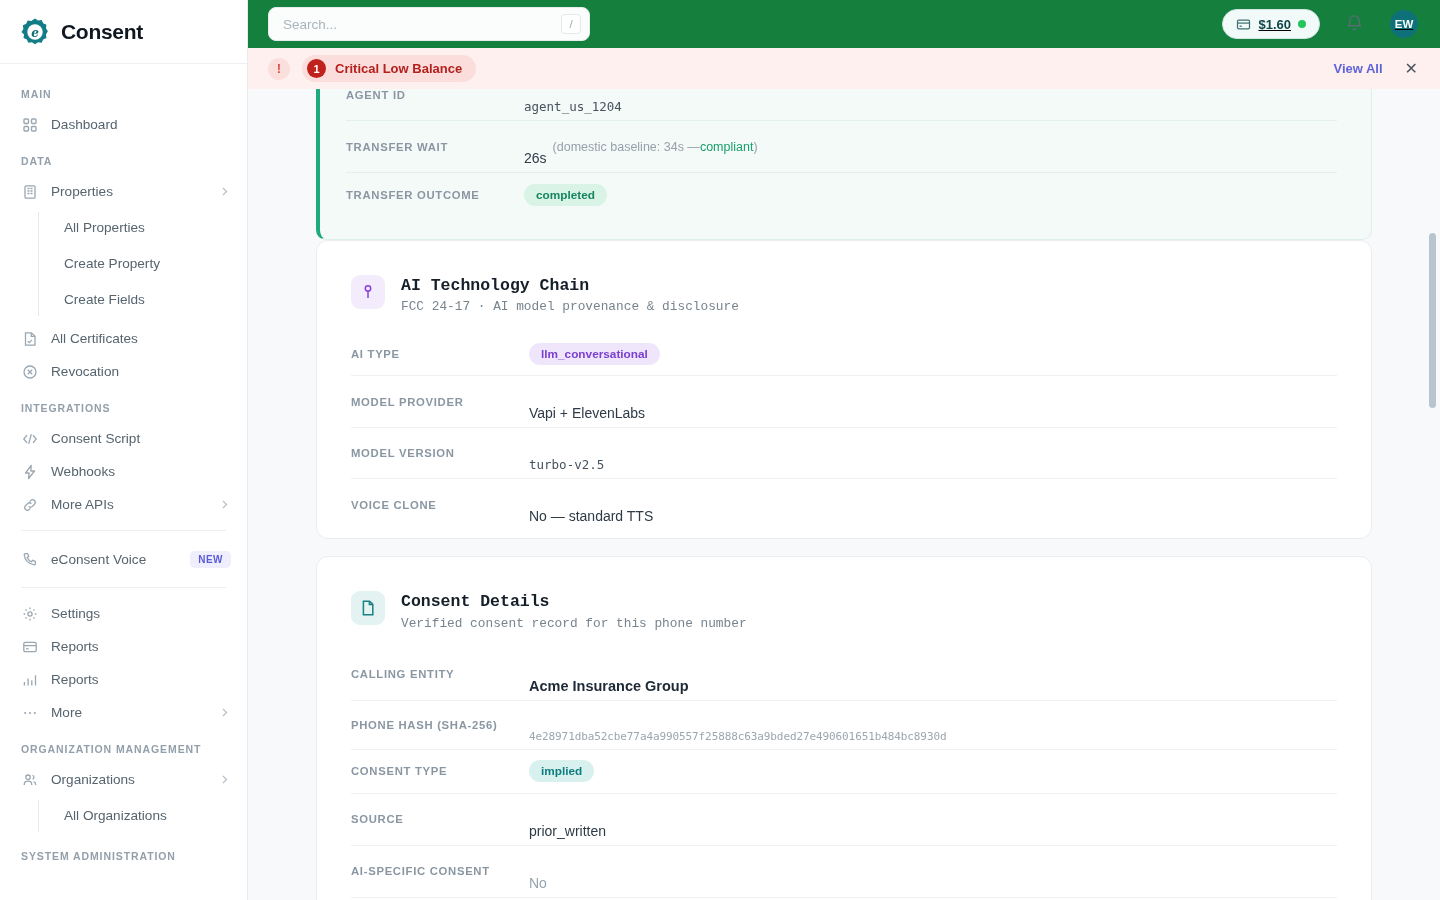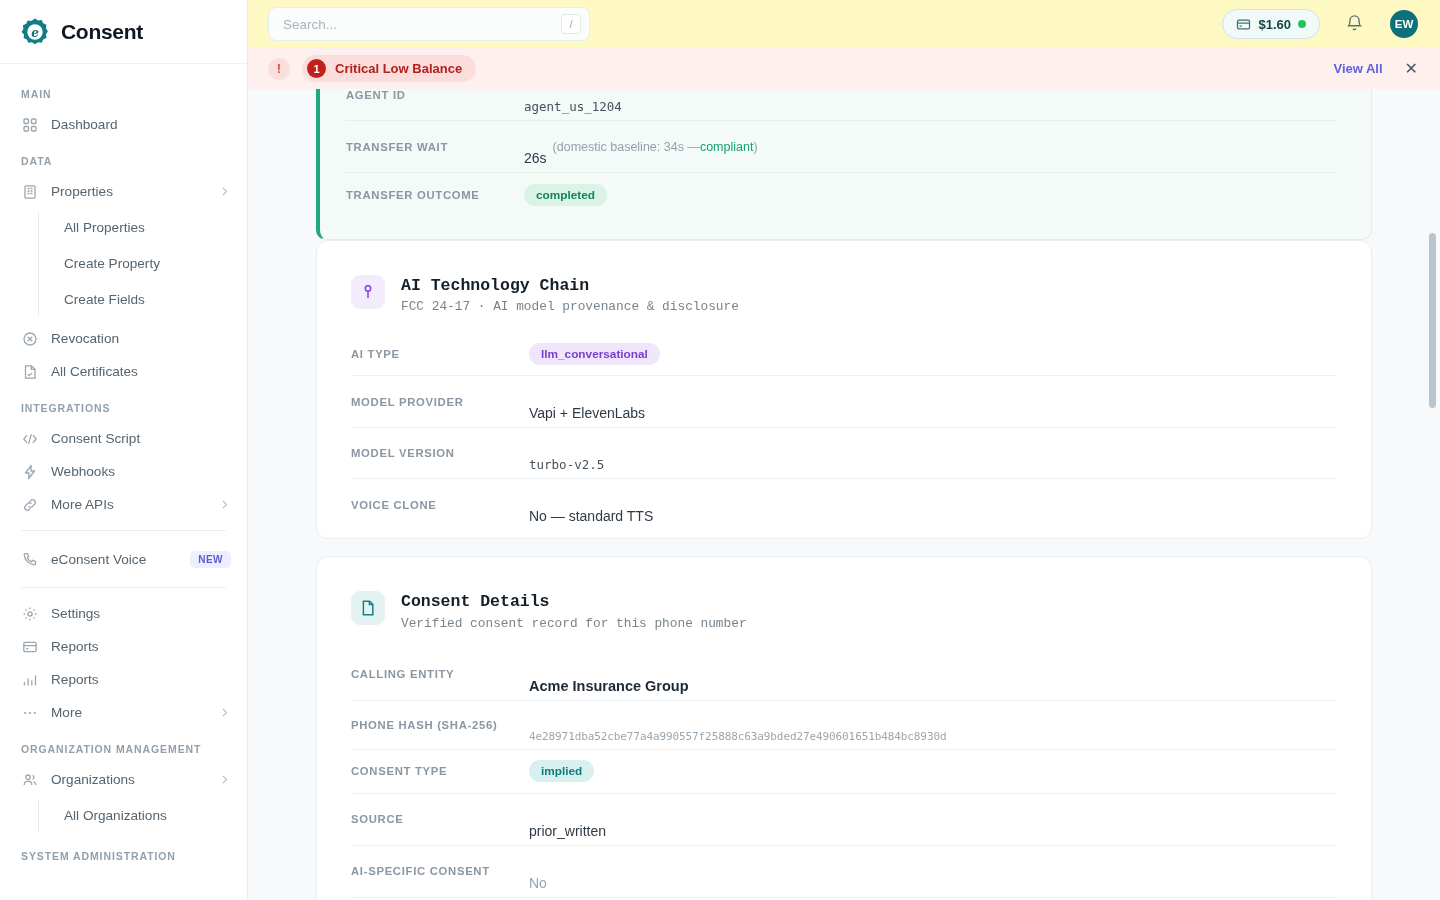--- a/index.html
+++ b/index.html
@@ -67,7 +67,7 @@
   .main { flex: 1; height: 900px; position: relative; background: #f7f9fa; }
 
   .topbar {
-    height: 48px; background: #fef9c3;
+    height: 48px; background: #15803d;
     display: flex; align-items: center; padding: 0 22px 0 20px;
     position: relative; z-index: 5;
   }

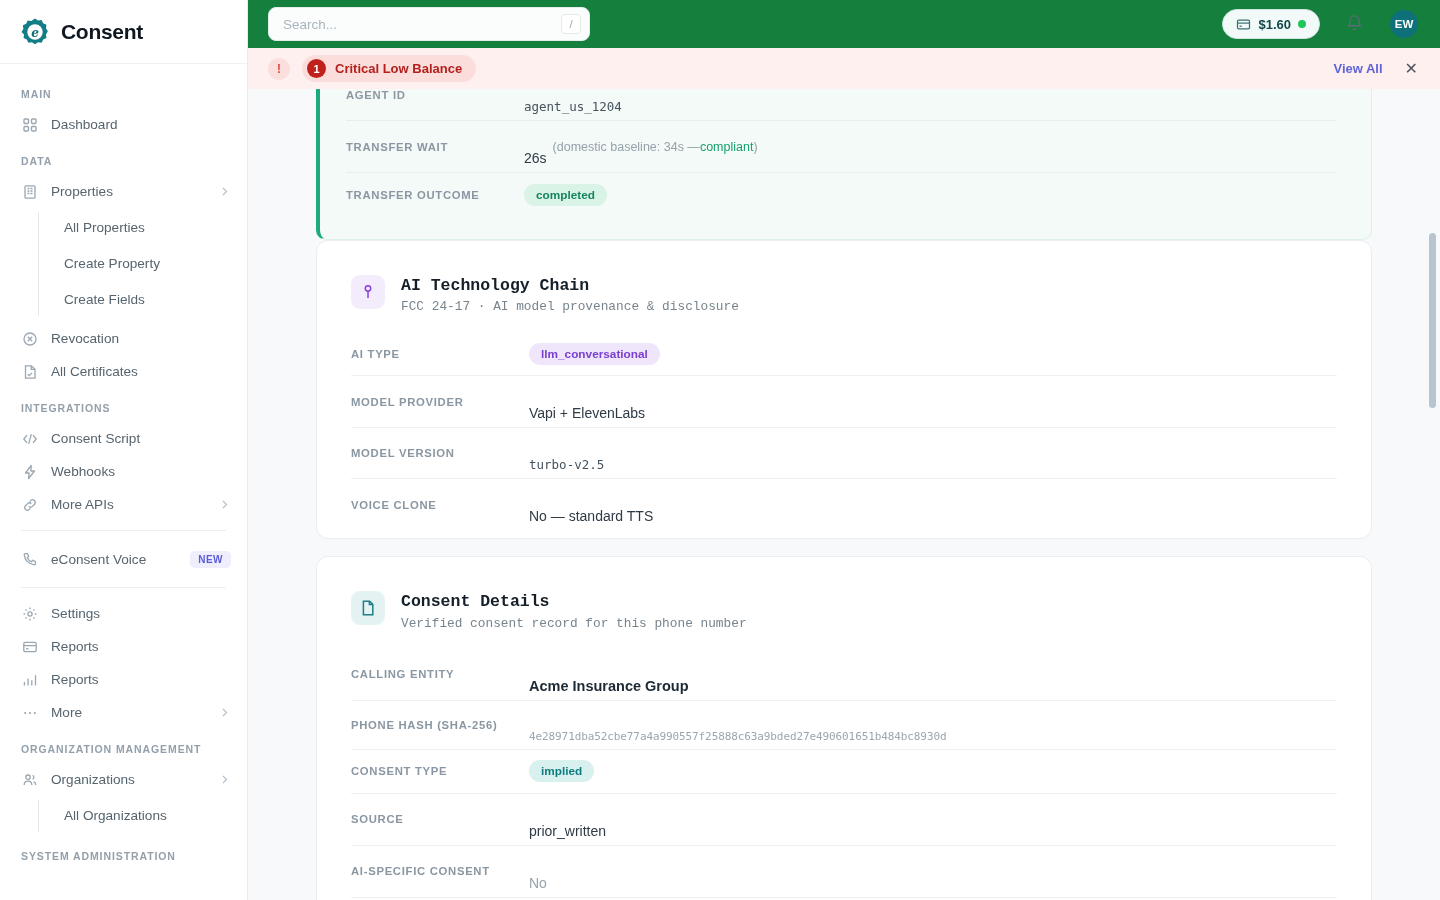--- a/index.html
+++ b/index.html
@@ -87,7 +87,7 @@
     background: #ffffff; color: #9aa7b0; font-size: 11.5px;
     display: flex; align-items: center; justify-content: center;
   }
-  .top-right { margin-left: auto; display: flex; align-items: center; gap: 24px; }
+  .top-right { margin-left: auto; display: flex; align-items: center; gap: 24px; text-decoration: underline; }
   .balance {
     height: 30px; border: 1px solid #cfe5e3; border-radius: 16px;
     background: #f2faf9; display: flex; align-items: center; gap: 7px;

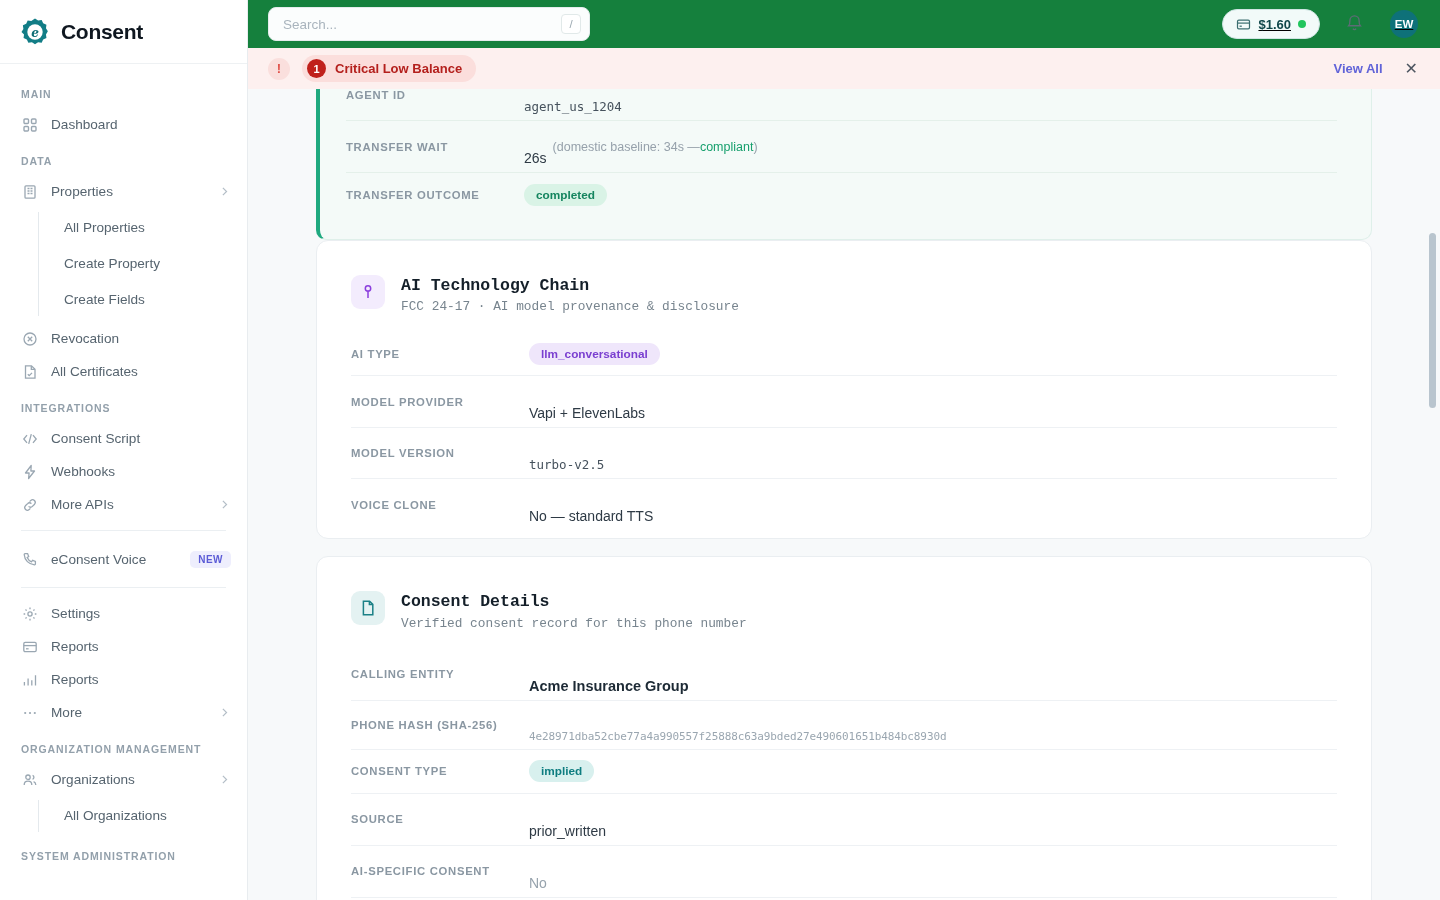--- a/index.html
+++ b/index.html
@@ -257,21 +257,21 @@
       <div class="nav-item">
         <span class="nav-ico">
           <svg viewBox="0 0 16 16" fill="none" stroke="currentColor" stroke-width="1.3">
-            <circle cx="8" cy="8" r="6"></circle>
-              <path d="M5.8 5.8l4.4 4.4M10.2 5.8l-4.4 4.4"></path>
-          </svg>
-          </span>
-        <span class="nav-label">Revocation</span>
-      </div>
-      <div class="nav-item">
-        <span class="nav-ico">
-          <svg viewBox="0 0 16 16" fill="none" stroke="currentColor" stroke-width="1.3">
             <path d="M3.5 1.8h6L13 5.2v9H3.5z"></path>
               <path d="M9.3 1.9v3.4h3.5"></path>
               <path d="M5.8 10.3l1.4 1.4 2.8-2.8"></path>
           </svg>
           </span>
         <span class="nav-label">All Certificates</span>
+      </div>
+      <div class="nav-item">
+        <span class="nav-ico">
+          <svg viewBox="0 0 16 16" fill="none" stroke="currentColor" stroke-width="1.3">
+            <circle cx="8" cy="8" r="6"></circle>
+              <path d="M5.8 5.8l4.4 4.4M10.2 5.8l-4.4 4.4"></path>
+          </svg>
+          </span>
+        <span class="nav-label">Revocation</span>
       </div>
 
       <div class="nav-section">INTEGRATIONS</div>

